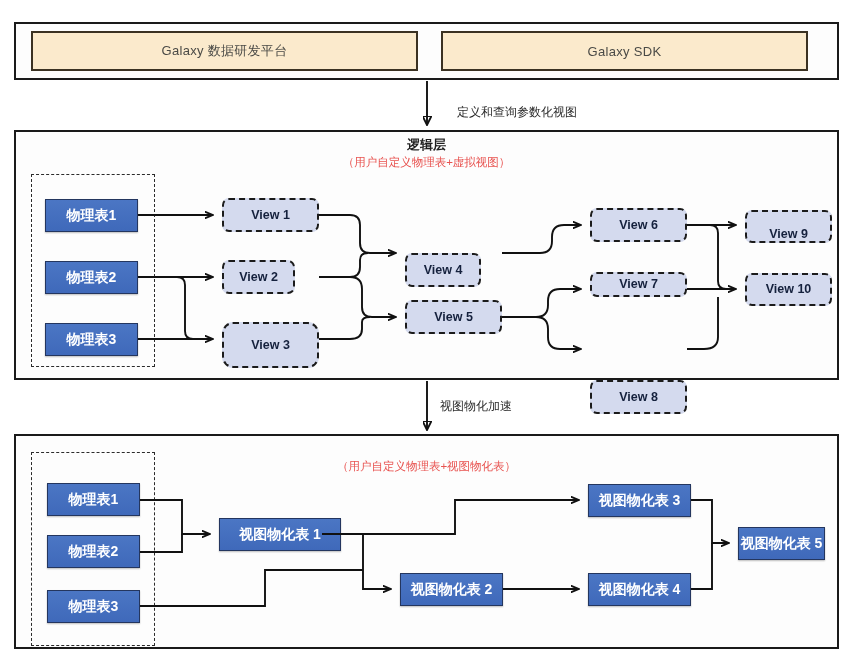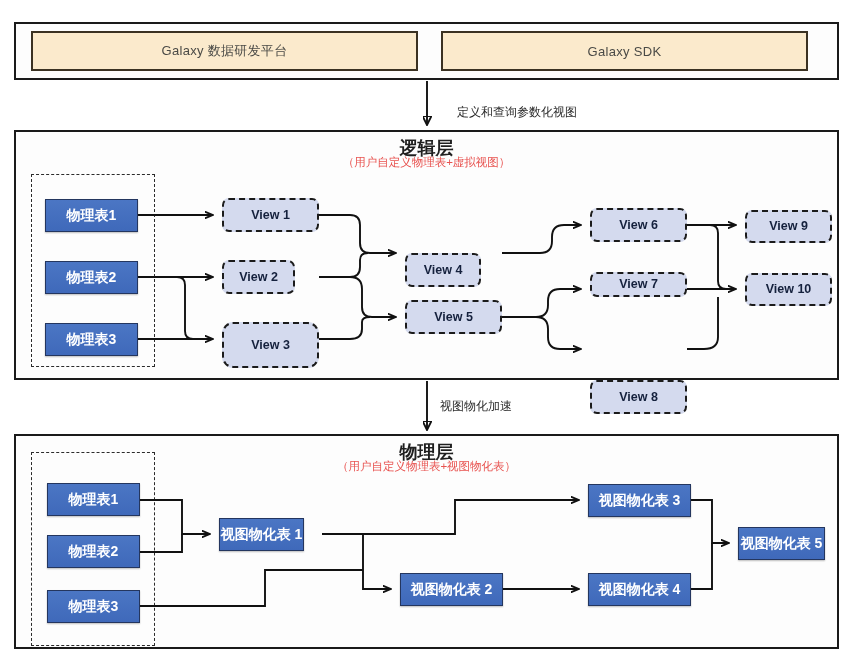--- a/index.html
+++ b/index.html
@@ -45,7 +45,7 @@
     position: absolute;
     width: 100%;
     text-align: center;
-    font-size: 18px;
+    font-size: 13px;
     font-weight: bold;
     color: #1f1f1f;
   }

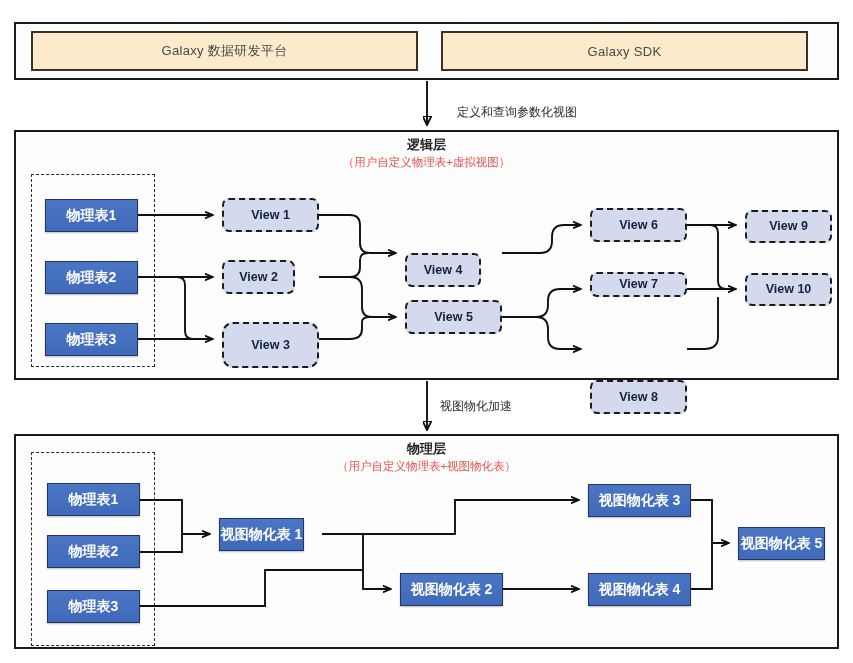--- a/index.html
+++ b/index.html
@@ -193,7 +193,7 @@
     <span>View 8</span>
   </div>
 
-  <div class="node view" style="left:745px; top:210px; width:87px; height:33px;">
+  <div class="node view" style="left:745px; top:210px; width:87px; height:33px;align-items:flex-end;">
     <span>View 9</span>
   </div>
   <div class="node view" style="left:745px; top:273px; width:87px; height:33px;">

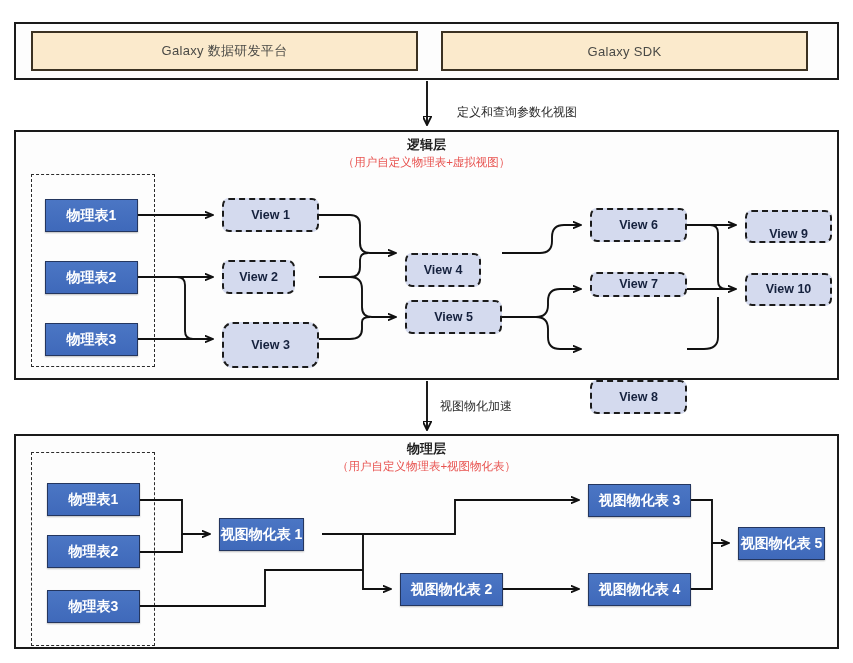--- a/index.html
+++ b/index.html
@@ -236,9 +236,6 @@
 
   <div class="layer-box" style="left:14px; top:434px; width:825px; height:215px;"></div>
 
-  <div class="layer-title" style="left:0; top:440px;">
-    <span>物理层</span>
-  </div>
   <div class="layer-sub" style="left:0; top:459px;">
     <span>（用户自定义物理表+视图物化表）</span>
   </div>

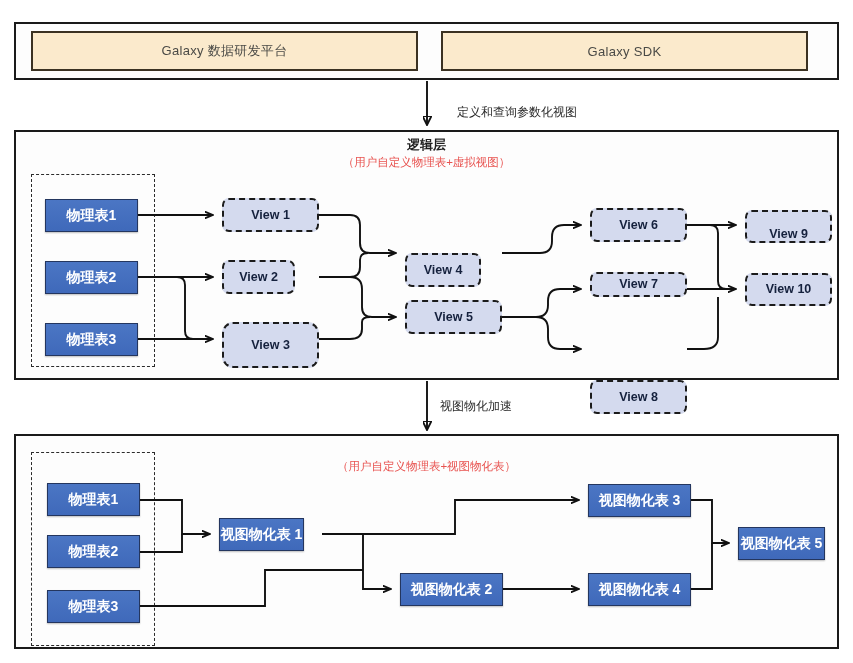--- a/index.html
+++ b/index.html
@@ -252,7 +252,7 @@
     <span>物理表3</span>
   </div>
 
-  <div class="node solid" style="left:219px; top:518px; width:85px; height:33px;">
+  <div class="node solid" style="left:219px; top:518px; width:122px; height:33px;">
     <span>视图物化表 1</span>
   </div>
   <div class="node solid" style="left:400px; top:573px; width:103px; height:33px;">

